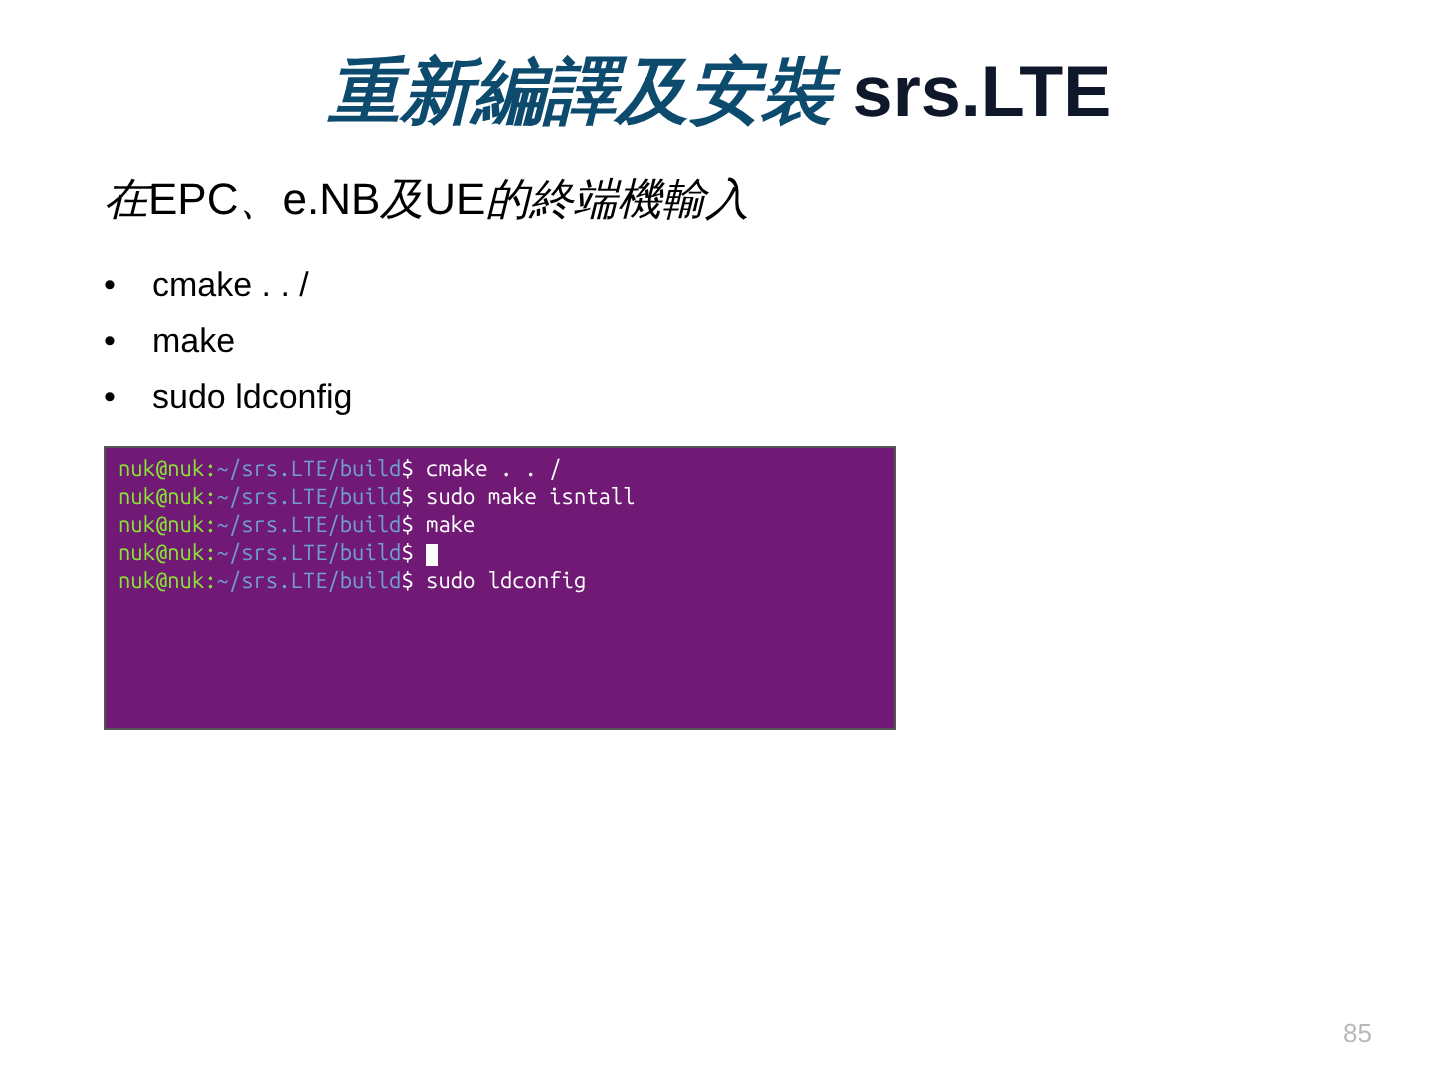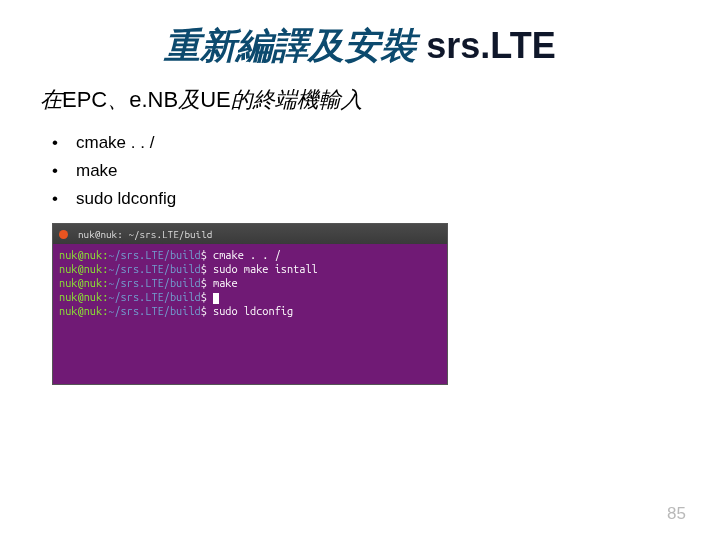--- a/index.html
+++ b/index.html
@@ -22,7 +22,7 @@
     .title .latin { font-family:Arial,sans-serif; color:#0f172a; }
     .subtitle {
       font-size:22px;
-      padding-left:40px;
+      padding-left:52px;
       padding-bottom:14px;
     }
     .subtitle .cjk { font-style:italic; font-family:"DFKai-SB","KaiTi","Microsoft JhengHei",serif; }

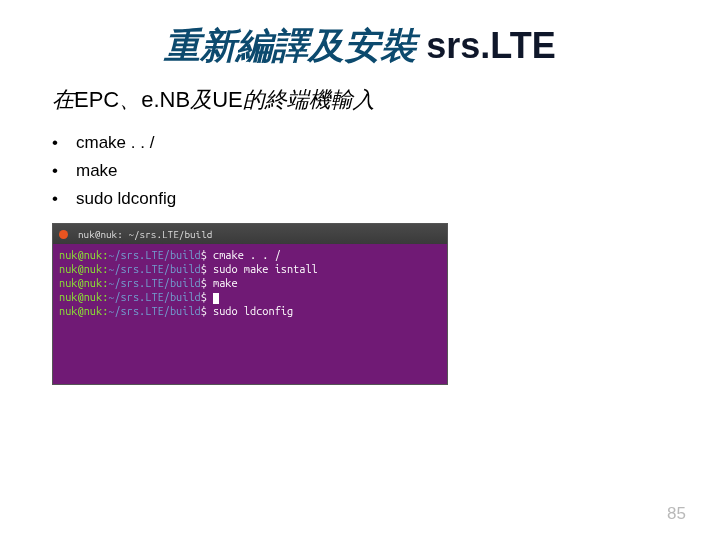--- a/index.html
+++ b/index.html
@@ -98,10 +98,6 @@
   </ul>
 
   <div class="terminal">
-    <div class="term-bar">
-      <span class="term-dot r"></span>
-      <span class="term-bar-title">nuk@nuk: ~/srs.LTE/build</span>
-    </div>
     <div class="term-body">
       <div><span class="prompt-user">nuk@nuk</span><span class="prompt-user">:</span><span class="prompt-path">~/srs.LTE/build</span><span class="prompt-cmd">$ </span><span class="prompt-cmd">cmake . . /</span></div>
       <div><span class="prompt-user">nuk@nuk</span><span class="prompt-user">:</span><span class="prompt-path">~/srs.LTE/build</span><span class="prompt-cmd">$ </span><span class="prompt-cmd">sudo make isntall</span></div>

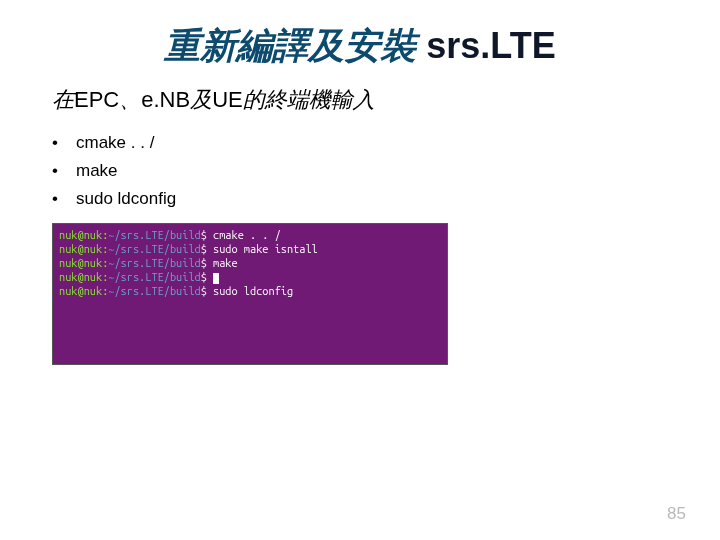--- a/index.html
+++ b/index.html
@@ -74,7 +74,7 @@
       position:absolute;
       right:34px;
       bottom:16px;
-      font-size:17px;
+      font-size:13px;
       color:#b9b9b9;
       font-family:Arial,sans-serif;
     }

